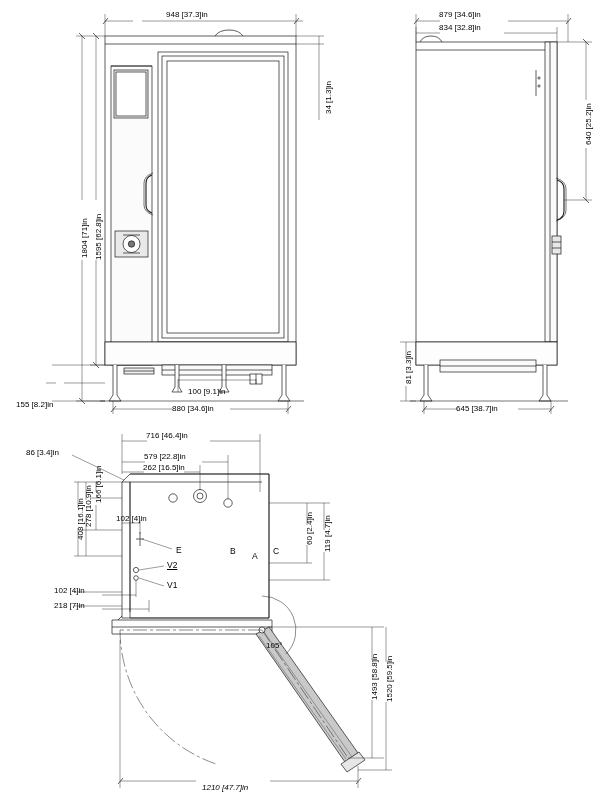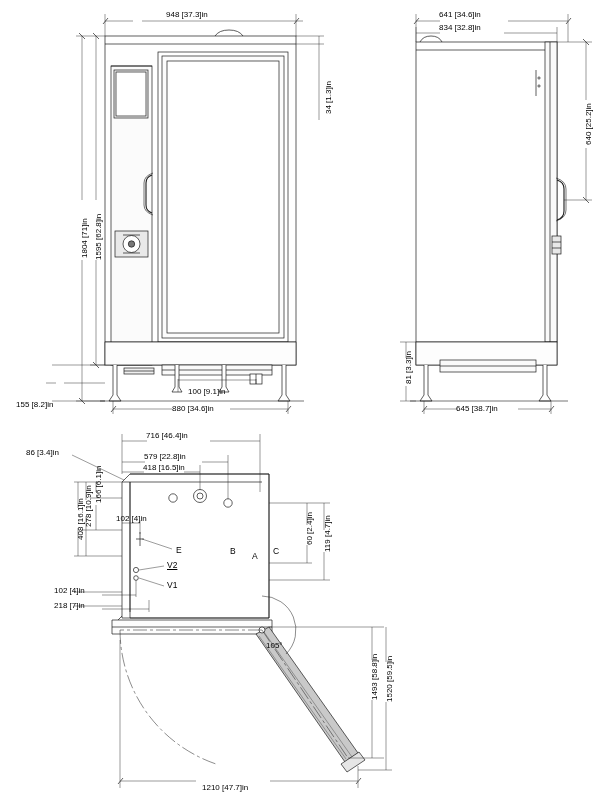--- a/index.html
+++ b/index.html
@@ -291,7 +291,7 @@
   <div class="dimtxt" style="left:176px;top:387px;">100  [9.1]in</div>
   <div class="dimtxt" style="left:160px;top:404px;">880  [34.6]in</div>
 
-  <div class="dimtxt" style="left:427px;top:10px;">641  [34.6]in</div>
+  <div class="dimtxt" style="left:427px;top:10px;">879  [34.6]in</div>
   <div class="dimtxt" style="left:427px;top:23px;">834  [32.8]in</div>
   <div class="dimtxt rot" style="left:572px;top:145px;transform:rotate(-90deg);">640  [25.2]in</div>
   <div class="dimtxt rot" style="left:392px;top:384px;transform:rotate(-90deg);">81  [3.3]in</div>

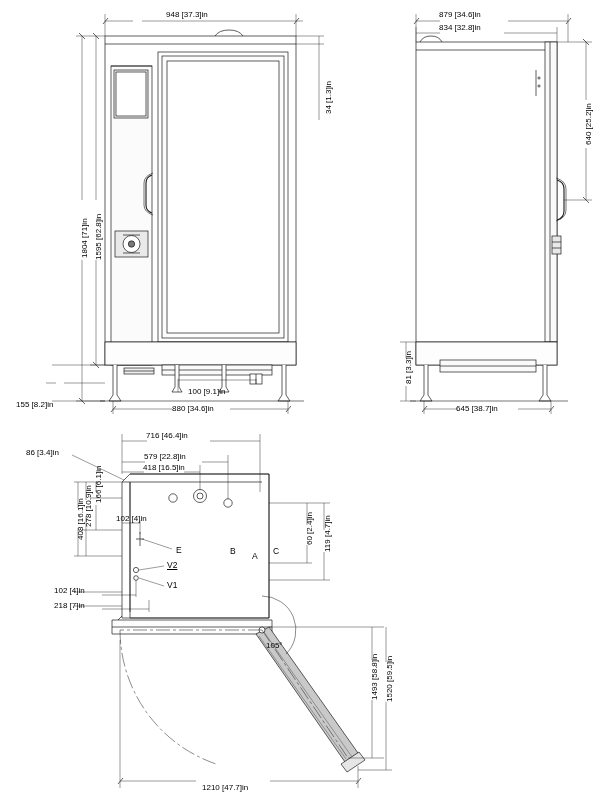--- a/index.html
+++ b/index.html
@@ -300,7 +300,7 @@
   <div class="dimtxt" style="left:134px;top:431px;">716  [46.4]in</div>
   <div class="dimtxt" style="left:14px;top:448px;">86  [3.4]in</div>
   <div class="dimtxt" style="left:132px;top:452px;">579  [22.8]in</div>
-  <div class="dimtxt" style="left:131px;top:463px;">418  [16.5]in</div>
+  <div class="dimtxt" style="left:131px;top:463px;">262  [16.5]in</div>
 
   <div class="dimtxt rot" style="left:82px;top:503px;transform:rotate(-90deg);">166  [6.1]in</div>
   <div class="dimtxt rot" style="left:72px;top:527px;transform:rotate(-90deg);">278  [10.9]in</div>

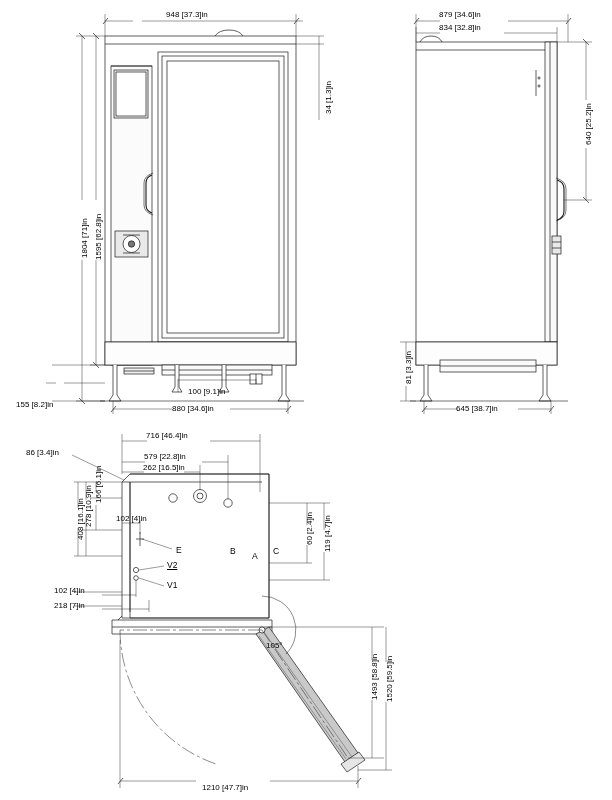--- a/index.html
+++ b/index.html
@@ -315,7 +315,7 @@
 
   <div class="dimtxt rot" style="left:358px;top:700px;transform:rotate(-90deg);">1493  [58.8]in</div>
   <div class="dimtxt rot" style="left:373px;top:702px;transform:rotate(-90deg);">1520  [59.5]in</div>
-  <div class="dimtxt" style="left:190px;top:783px;">1210  [47.7]in</div>
+  <div class="dimtxt" style="left:190px;top:783px;font-style:italic;">1210  [47.7]in</div>
   <div class="dimtxt" style="left:254px;top:641px;">105°</div>
 
   <div class="lbl" style="left:240px;top:552px;">A</div>

